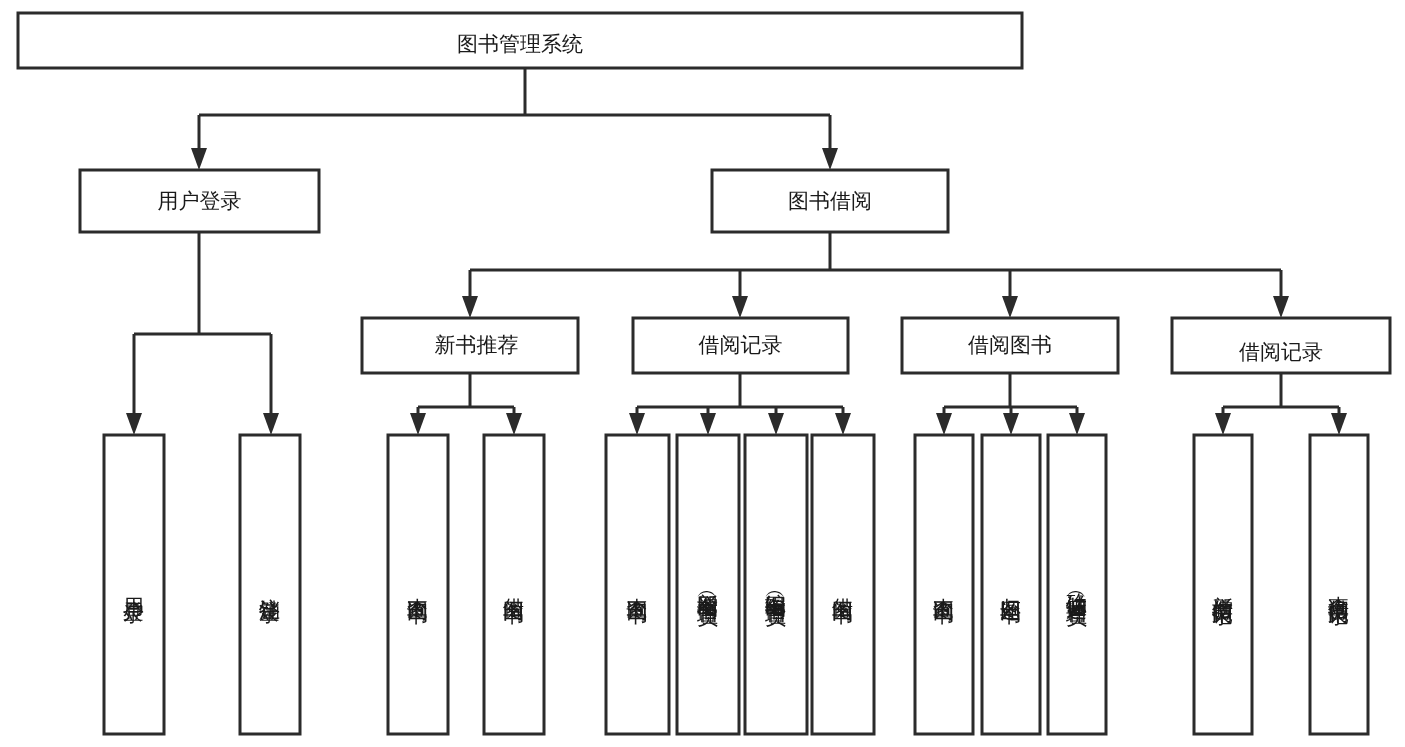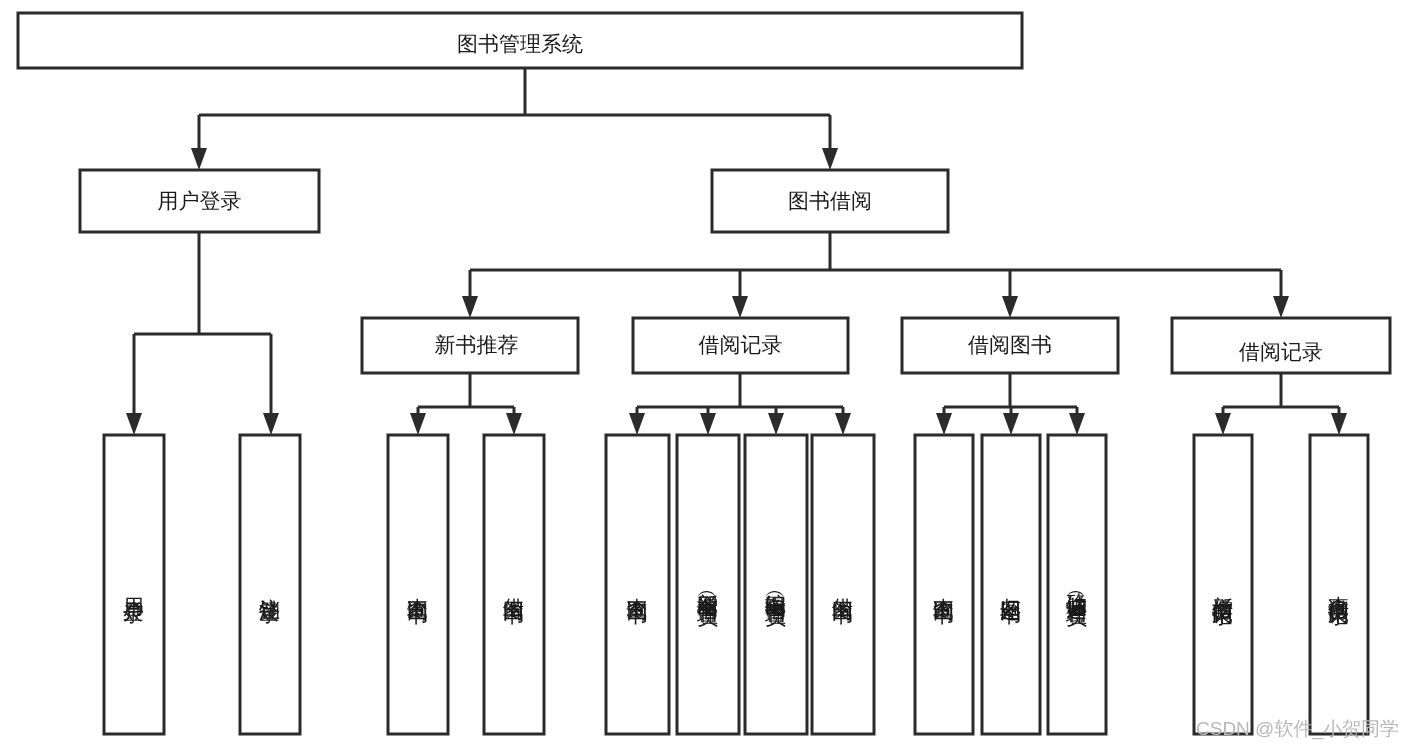--- a/index.html
+++ b/index.html
@@ -178,7 +178,6 @@
       <div class="node-label vertical" style="left: 1310px; top: 435px; width: 58px; height: 299px;">查询借阅记录</div>
     </div>
 
-  <div class="watermark" style="left: 1196px; top: 716px;">CSDN @软件_小贺同学</div>
 
 </div>
 

